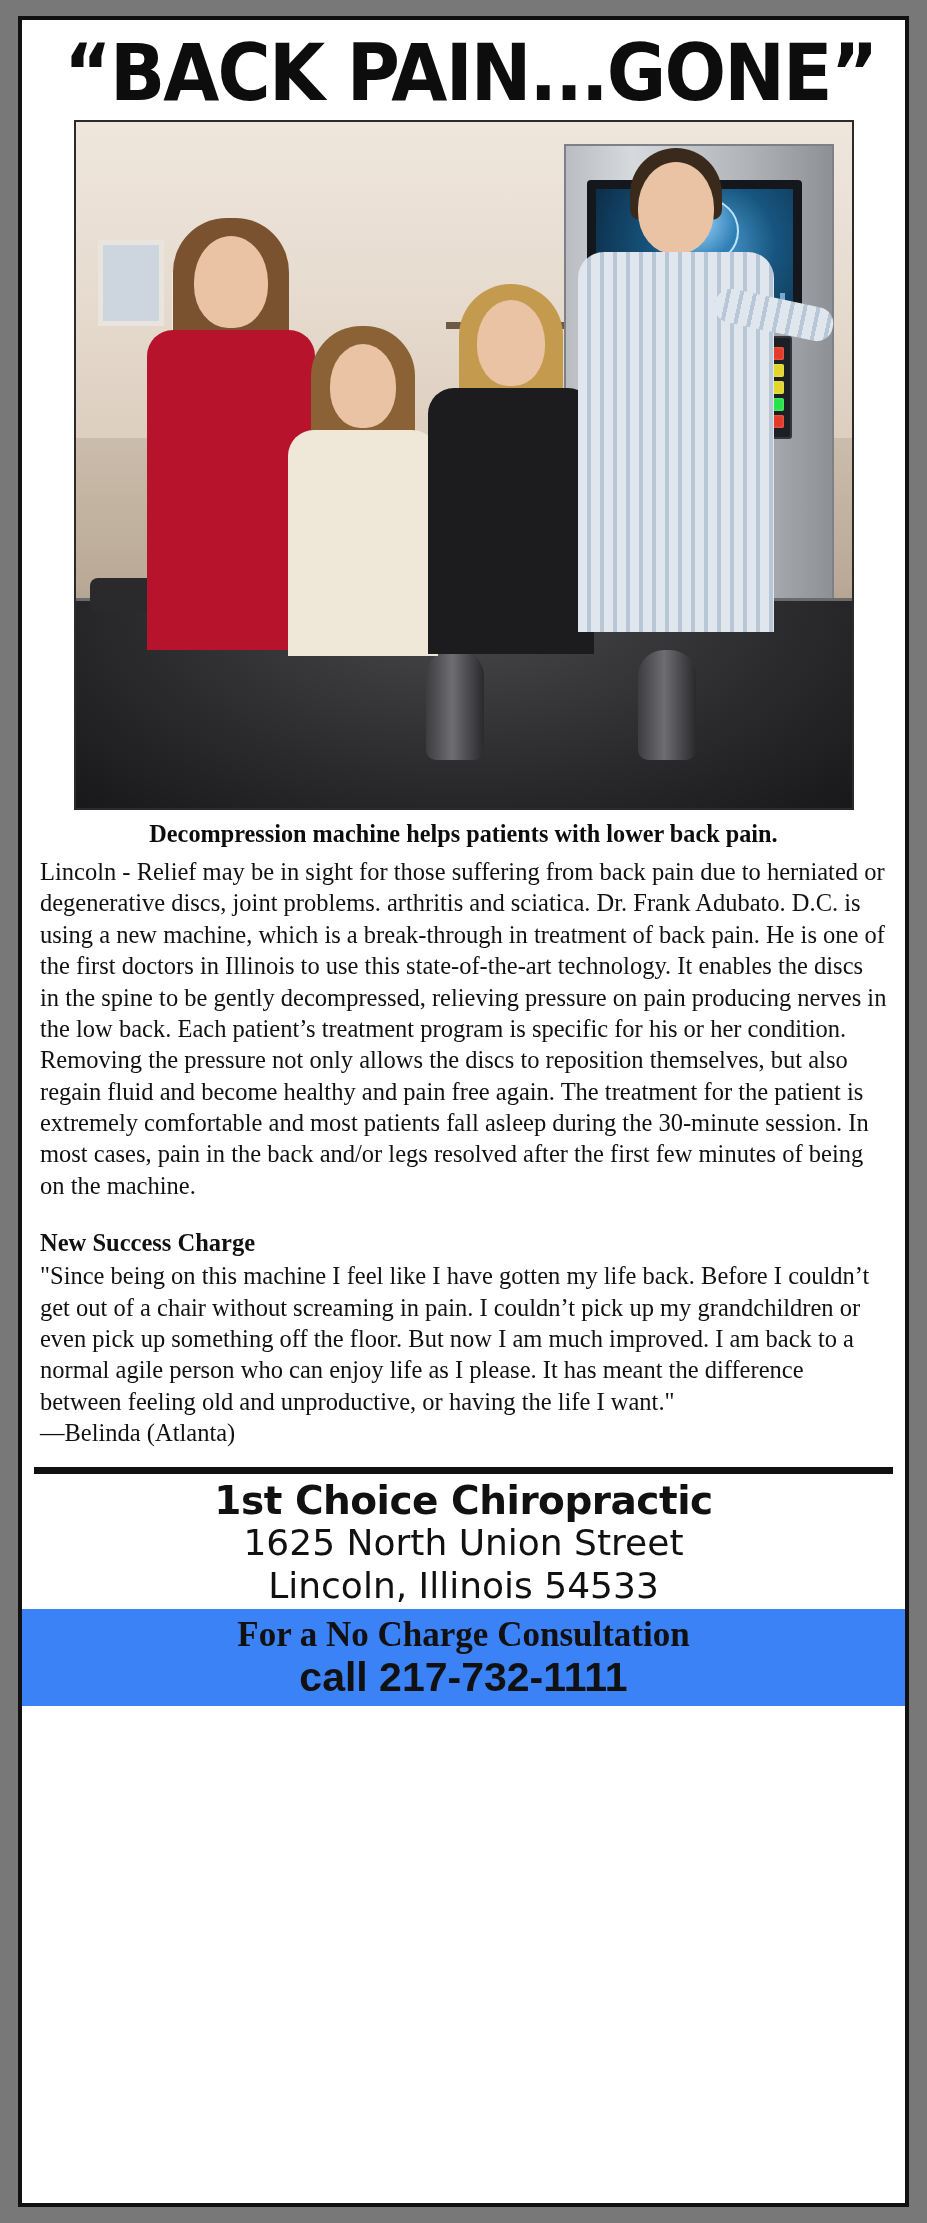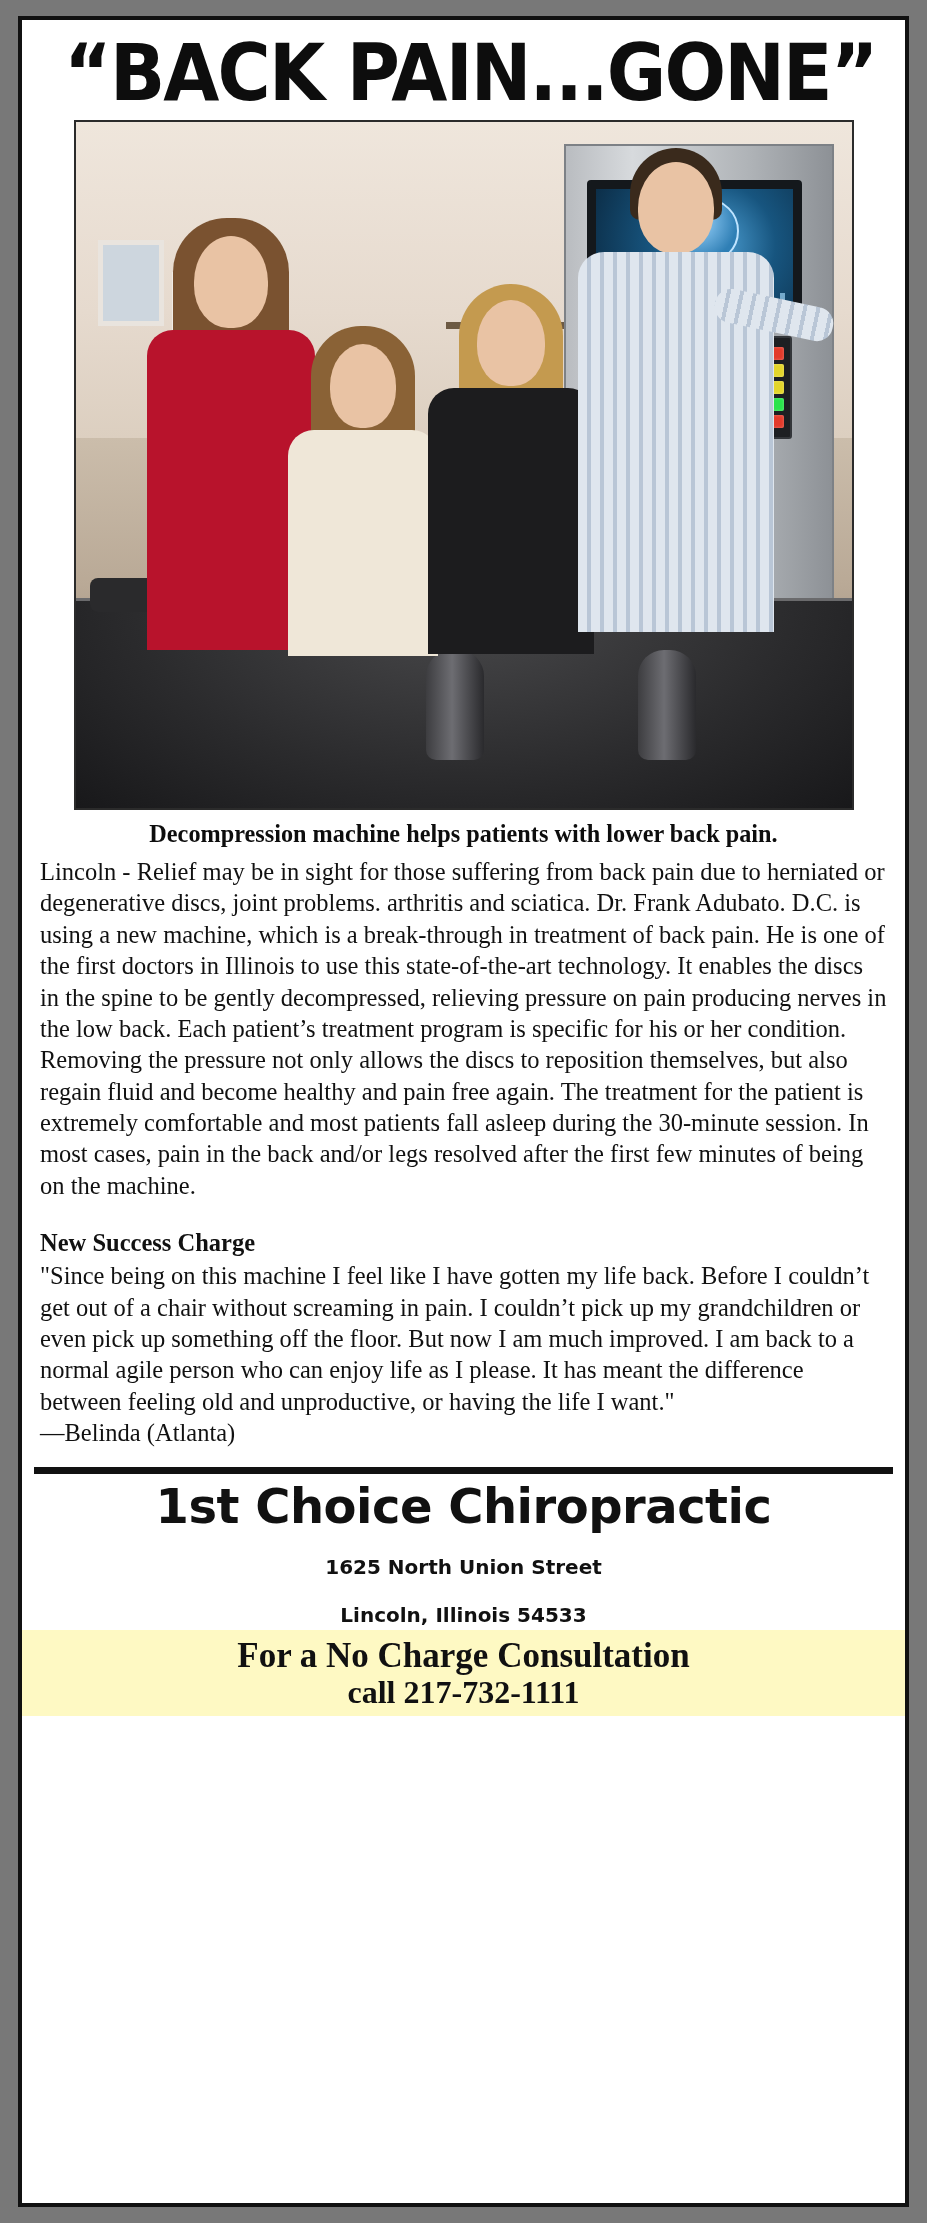--- a/index.html
+++ b/index.html
@@ -229,7 +229,7 @@
   .clinic {
     font-family:"DejaVu Sans", sans-serif;
     font-weight:bold;
-    font-size:48px;
+    font-size:39px;
     letter-spacing:-0.5px;
     color:#111;
     line-height:1.1;

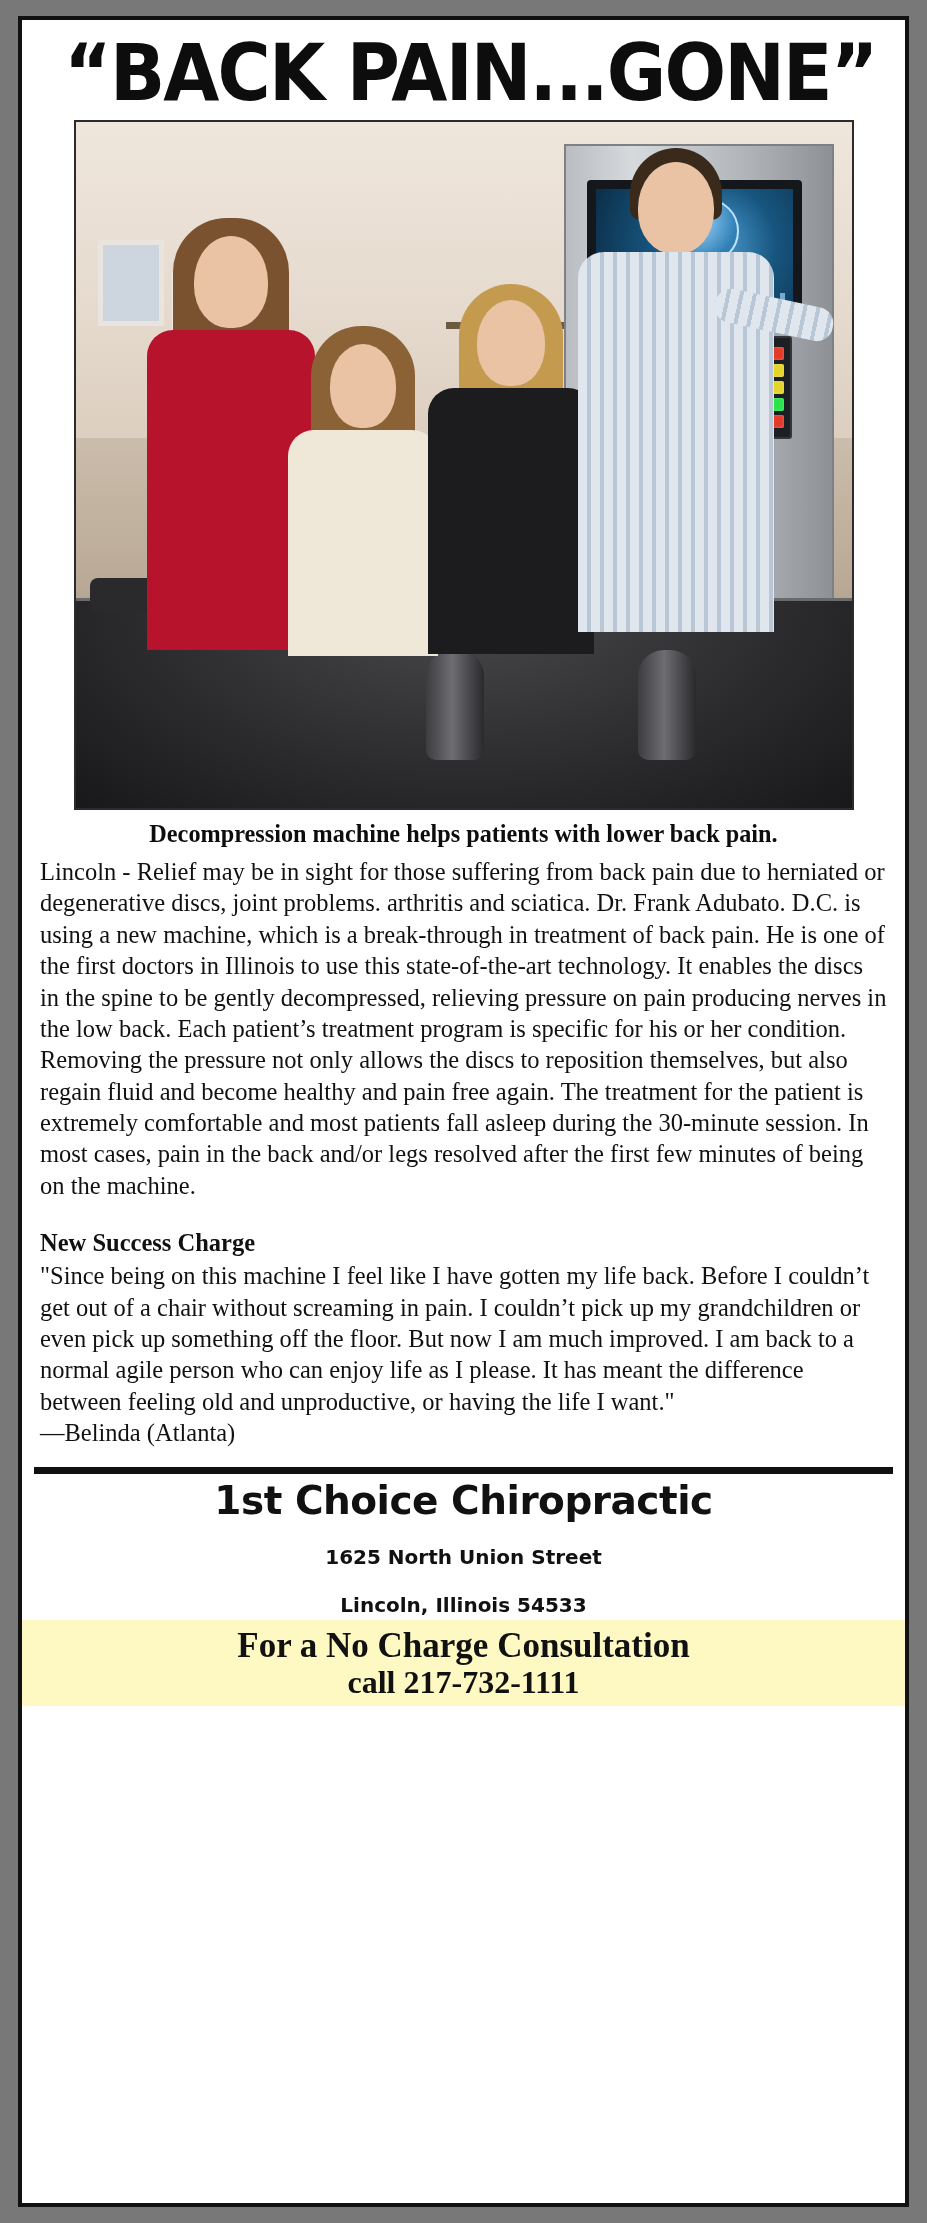--- a/index.html
+++ b/index.html
@@ -237,11 +237,10 @@
   }
   .addr {
     font-family:"DejaVu Sans", sans-serif;
-    font-weight:bold;
-    font-size:20px;
+    font-weight:normal;
+    font-size:36px;
     line-height:1.18;
     color:#111;
-    margin-top:24px;
   }
   .consult {
     font-family:"Liberation Serif", serif;

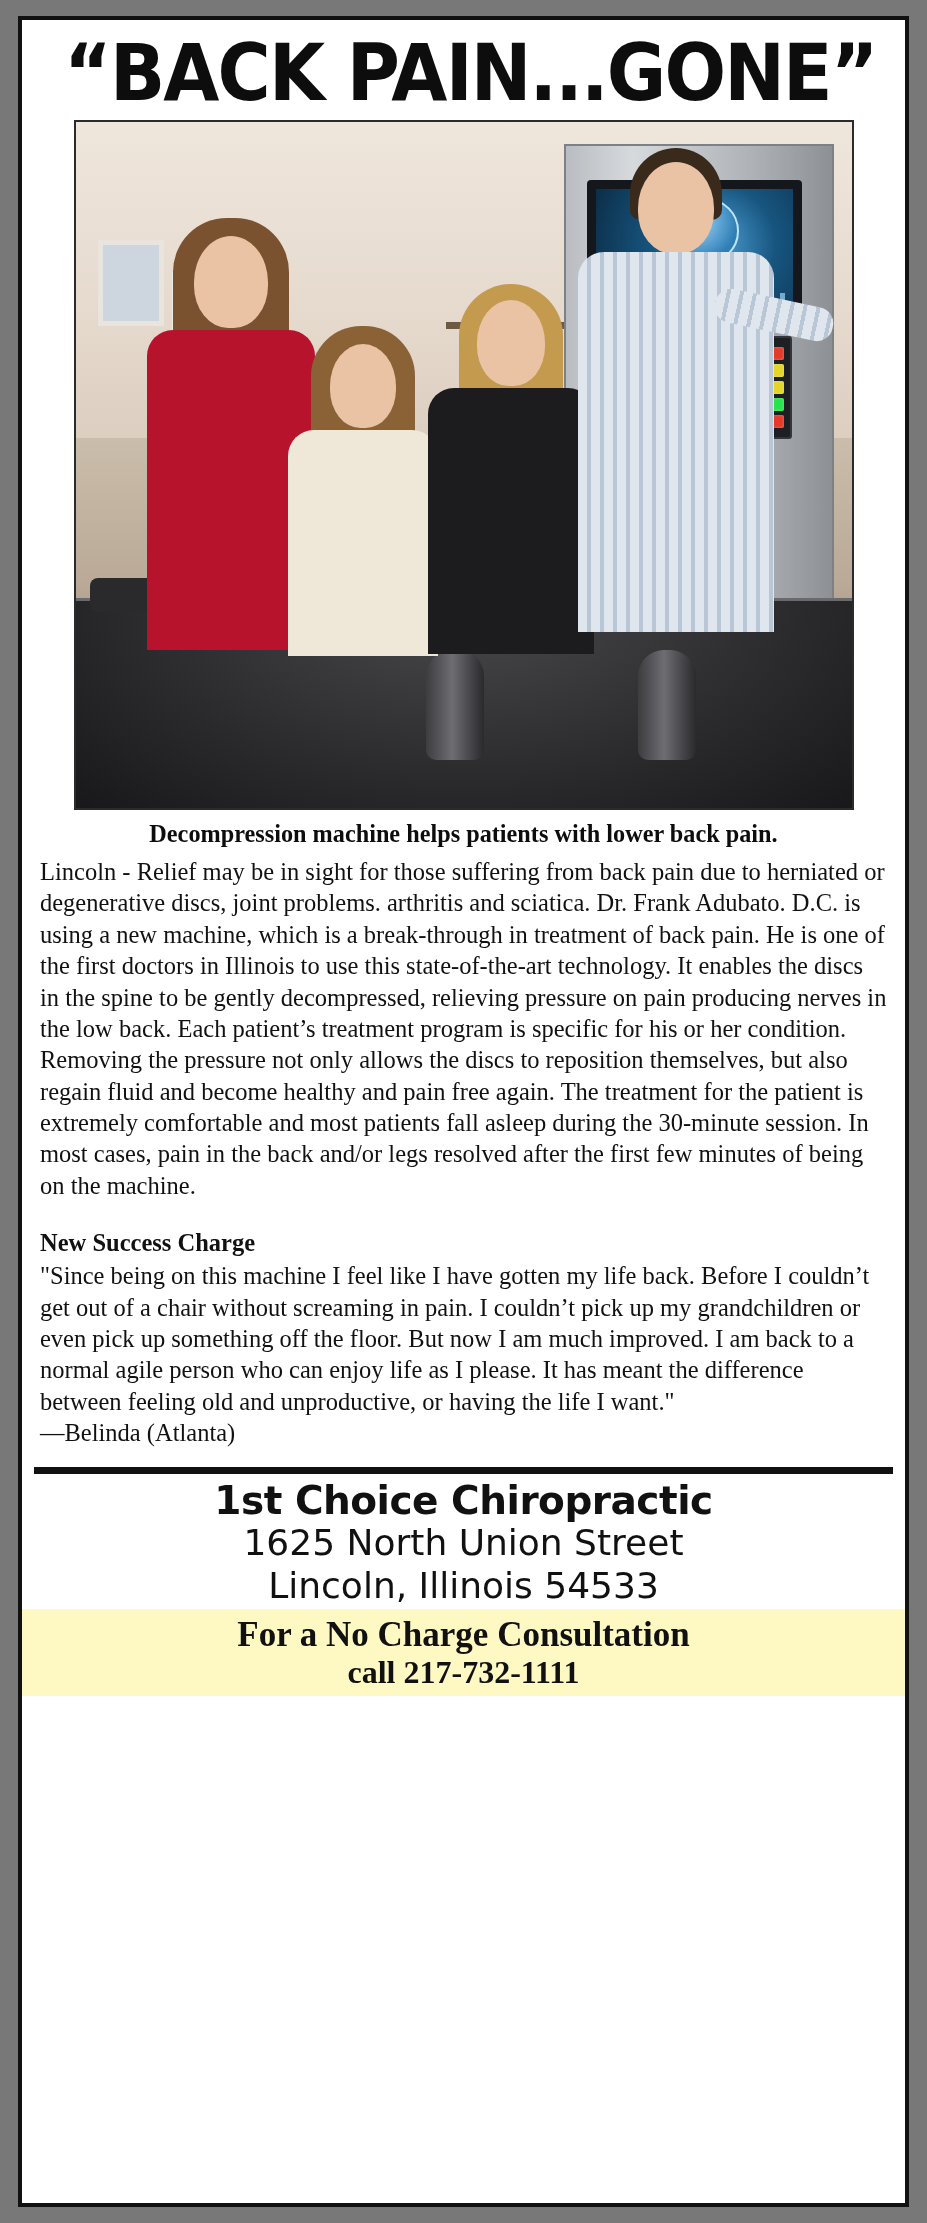--- a/index.html
+++ b/index.html
@@ -258,7 +258,7 @@
     line-height:1.1;
   }
   .footer-band {
-    background:#fef9c3;
+    background:#3b82f6;
     margin:2px -12px 0 -12px;
     padding:2px 0 6px 0;
   }

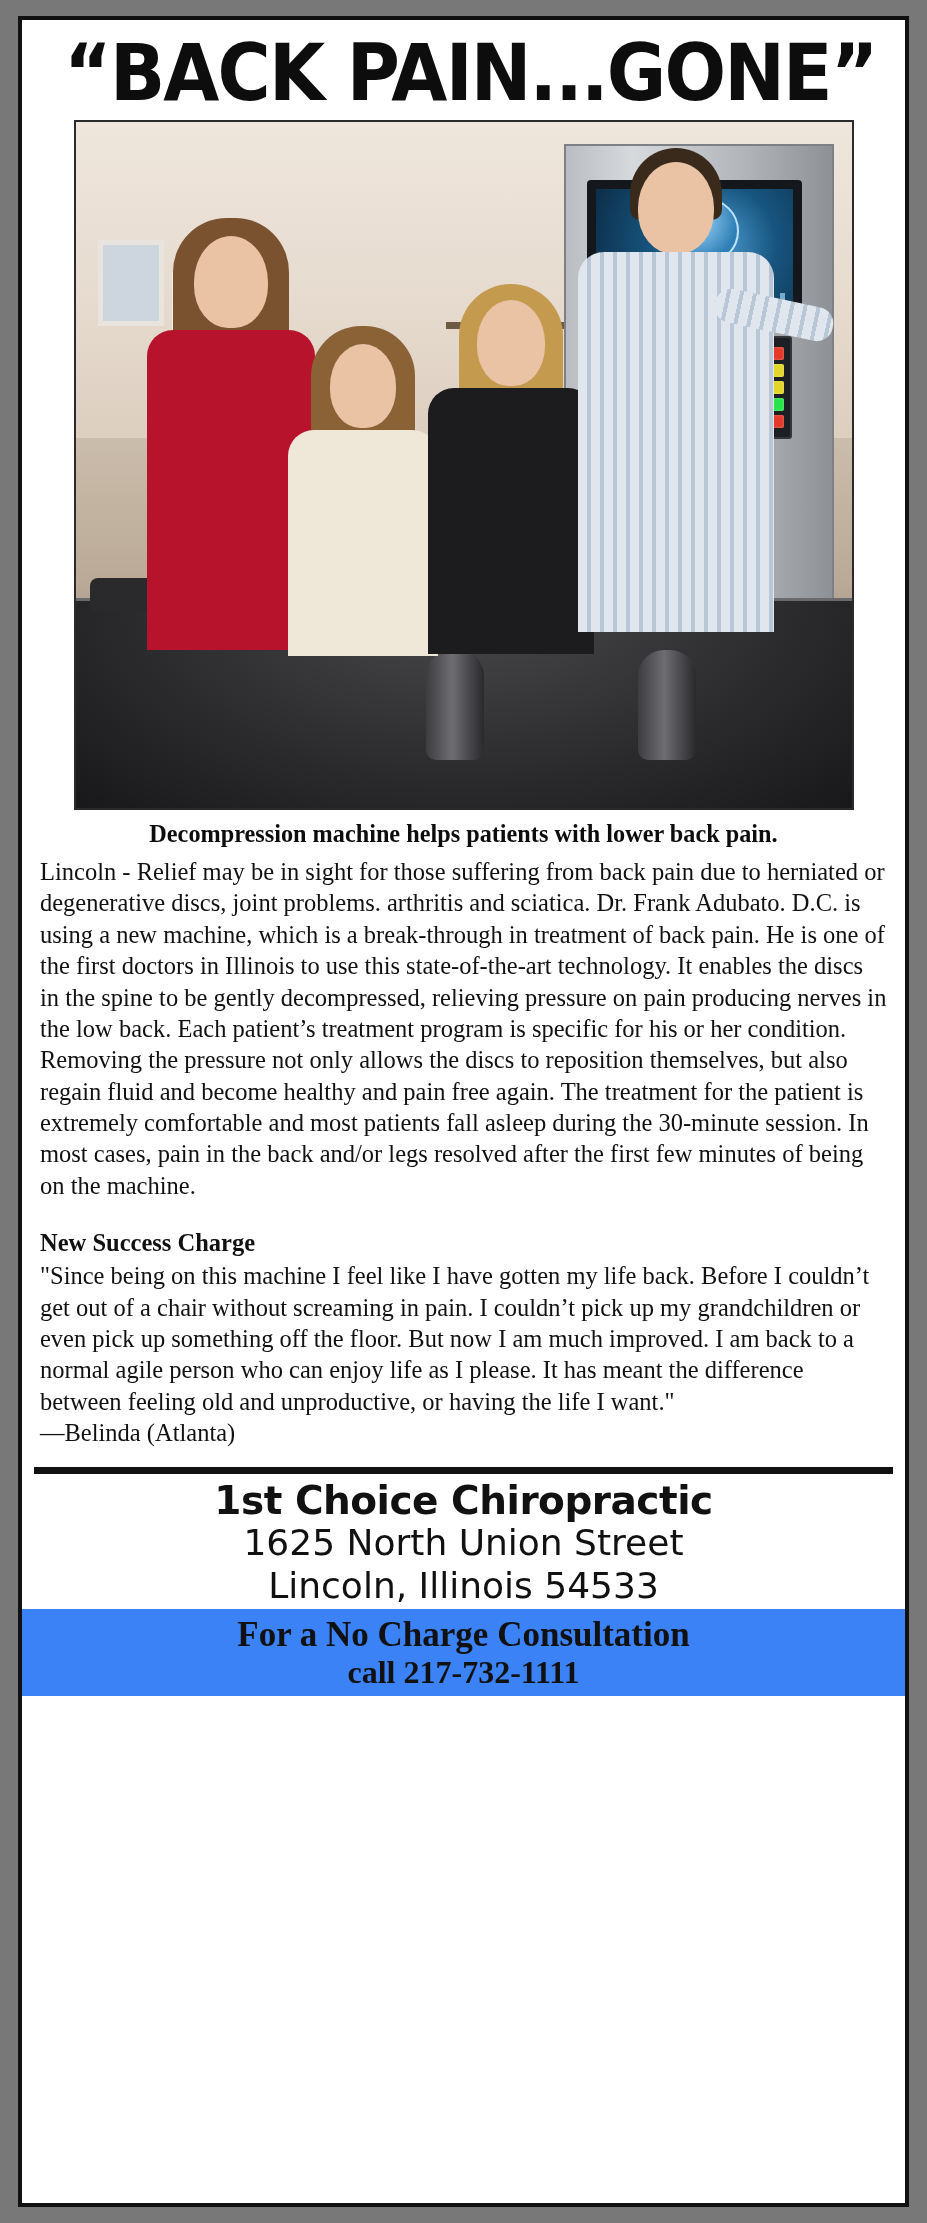--- a/index.html
+++ b/index.html
@@ -251,9 +251,9 @@
     margin-top:4px;
   }
   .callline {
-    font-family:Liberation Serif, serif;
-    font-weight:bold;
-    font-size:32px;
+    font-family:Liberation Sans, sans-serif;
+    font-weight:bold;
+    font-size:41px;
     color:#111;
     line-height:1.1;
   }

